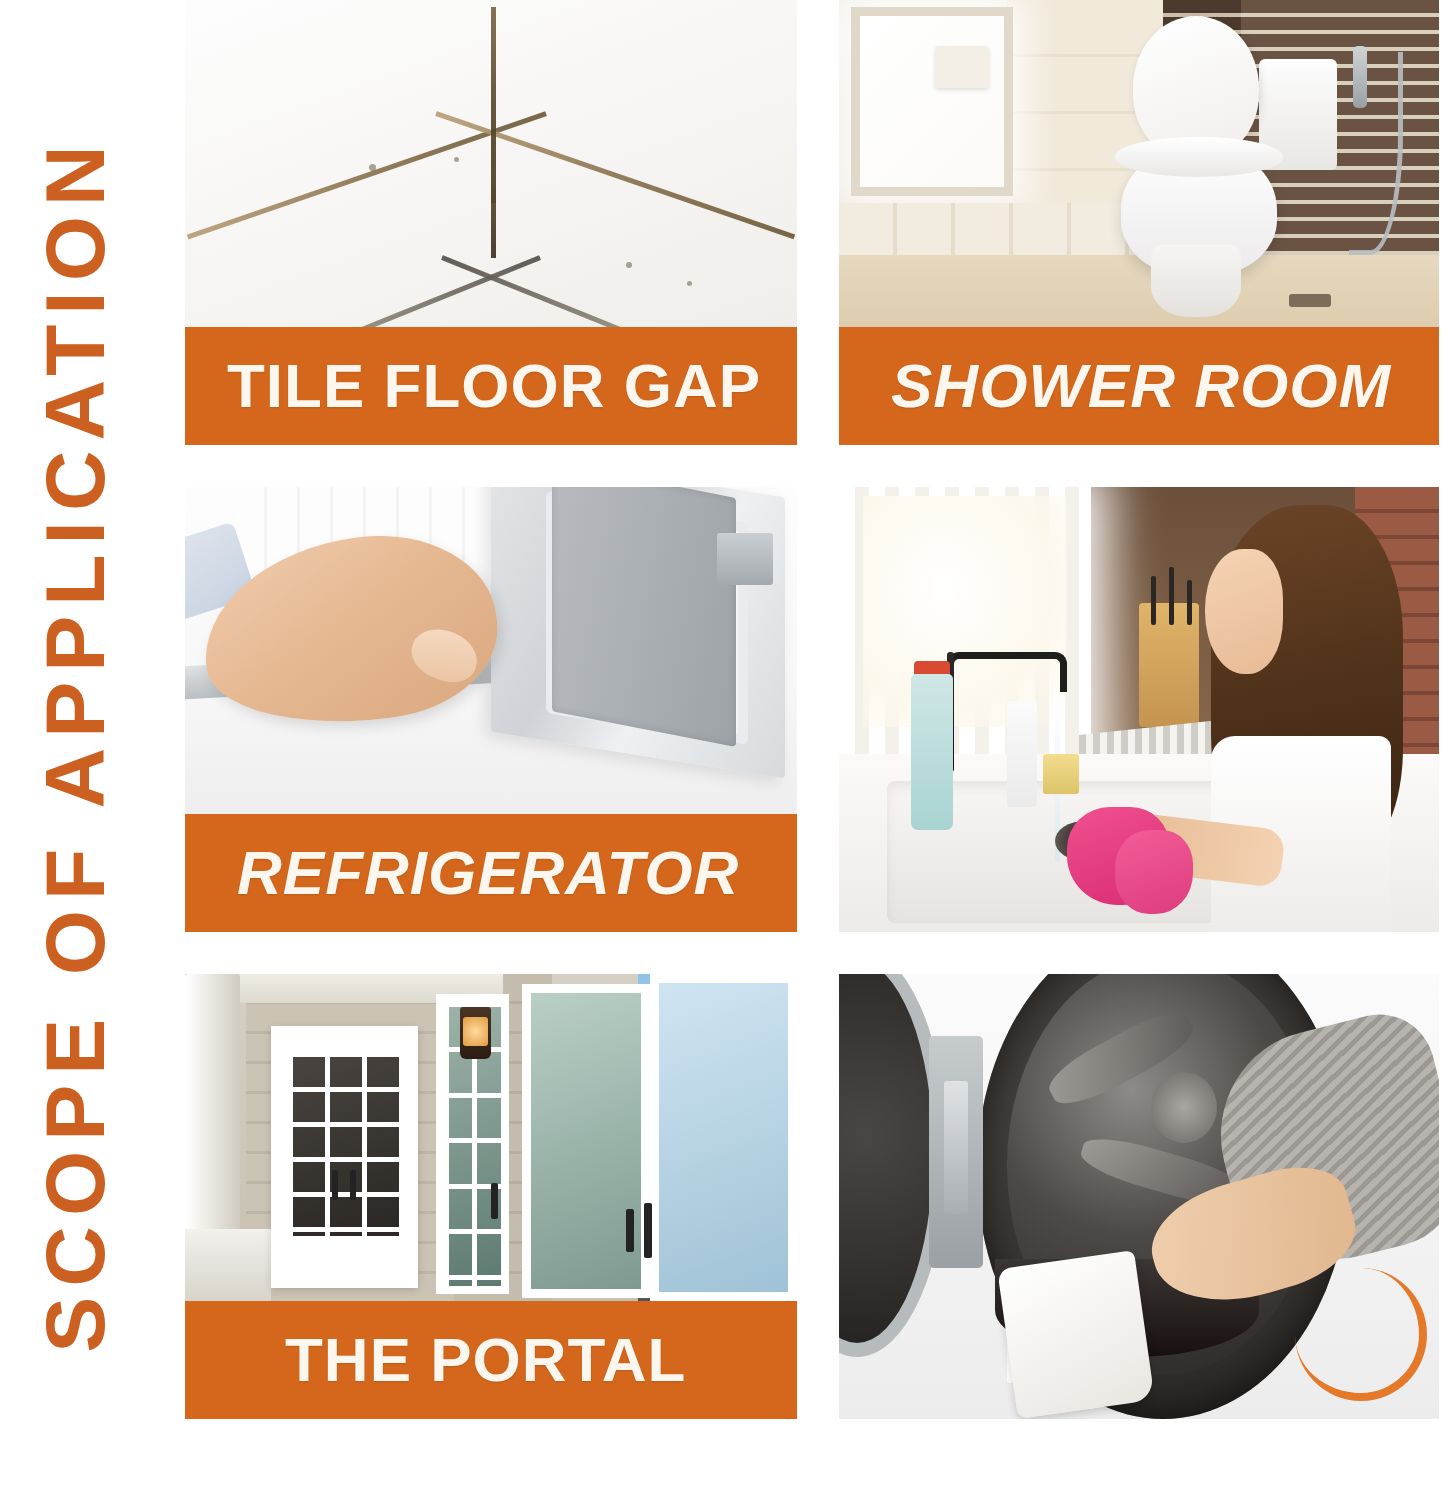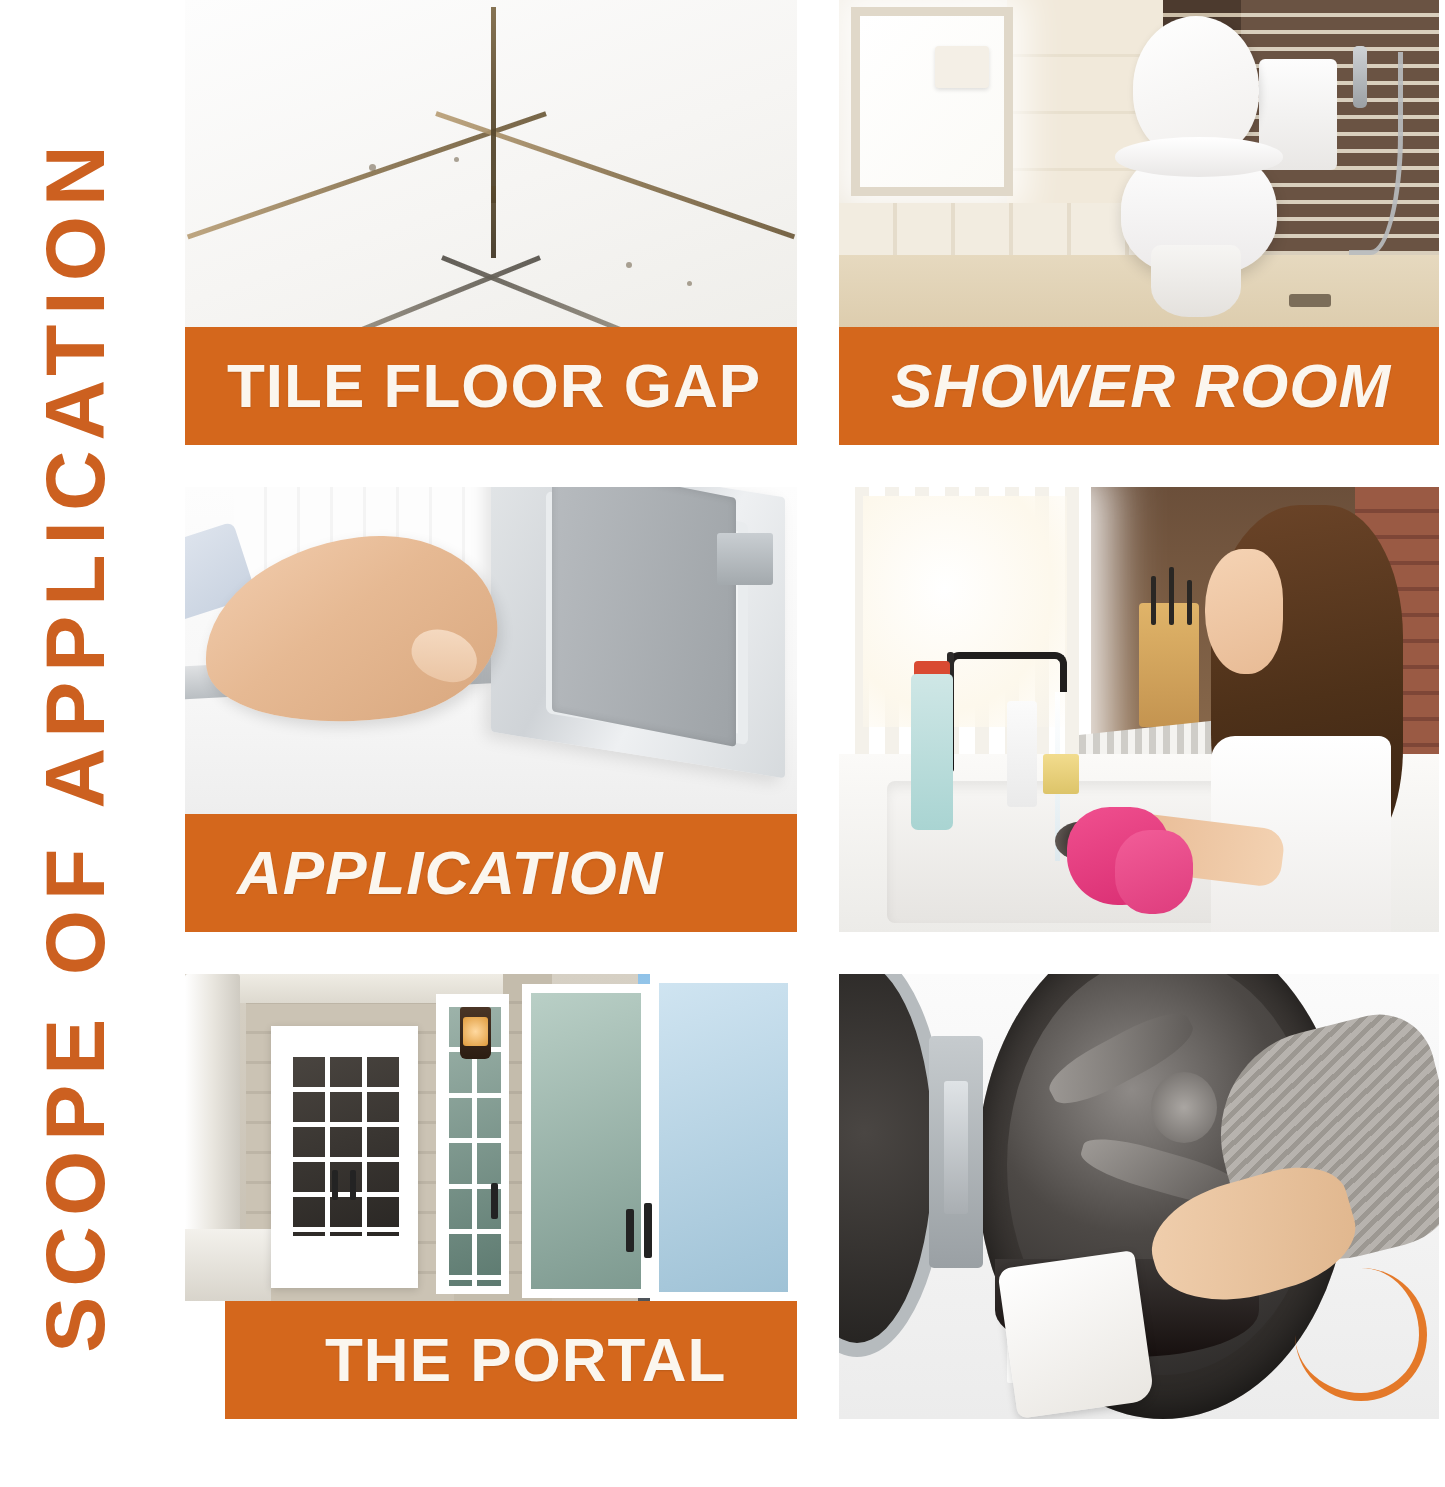--- a/index.html
+++ b/index.html
@@ -343,7 +343,7 @@
         <div class="hand"></div>
         <div class="thumb"></div>
       </div>
-      <div class="caption pad-left2">APPLICATION</div>
+      <div class="caption pad-left2">REFRIGERATOR</div>
     </div>
 
     <div class="card">

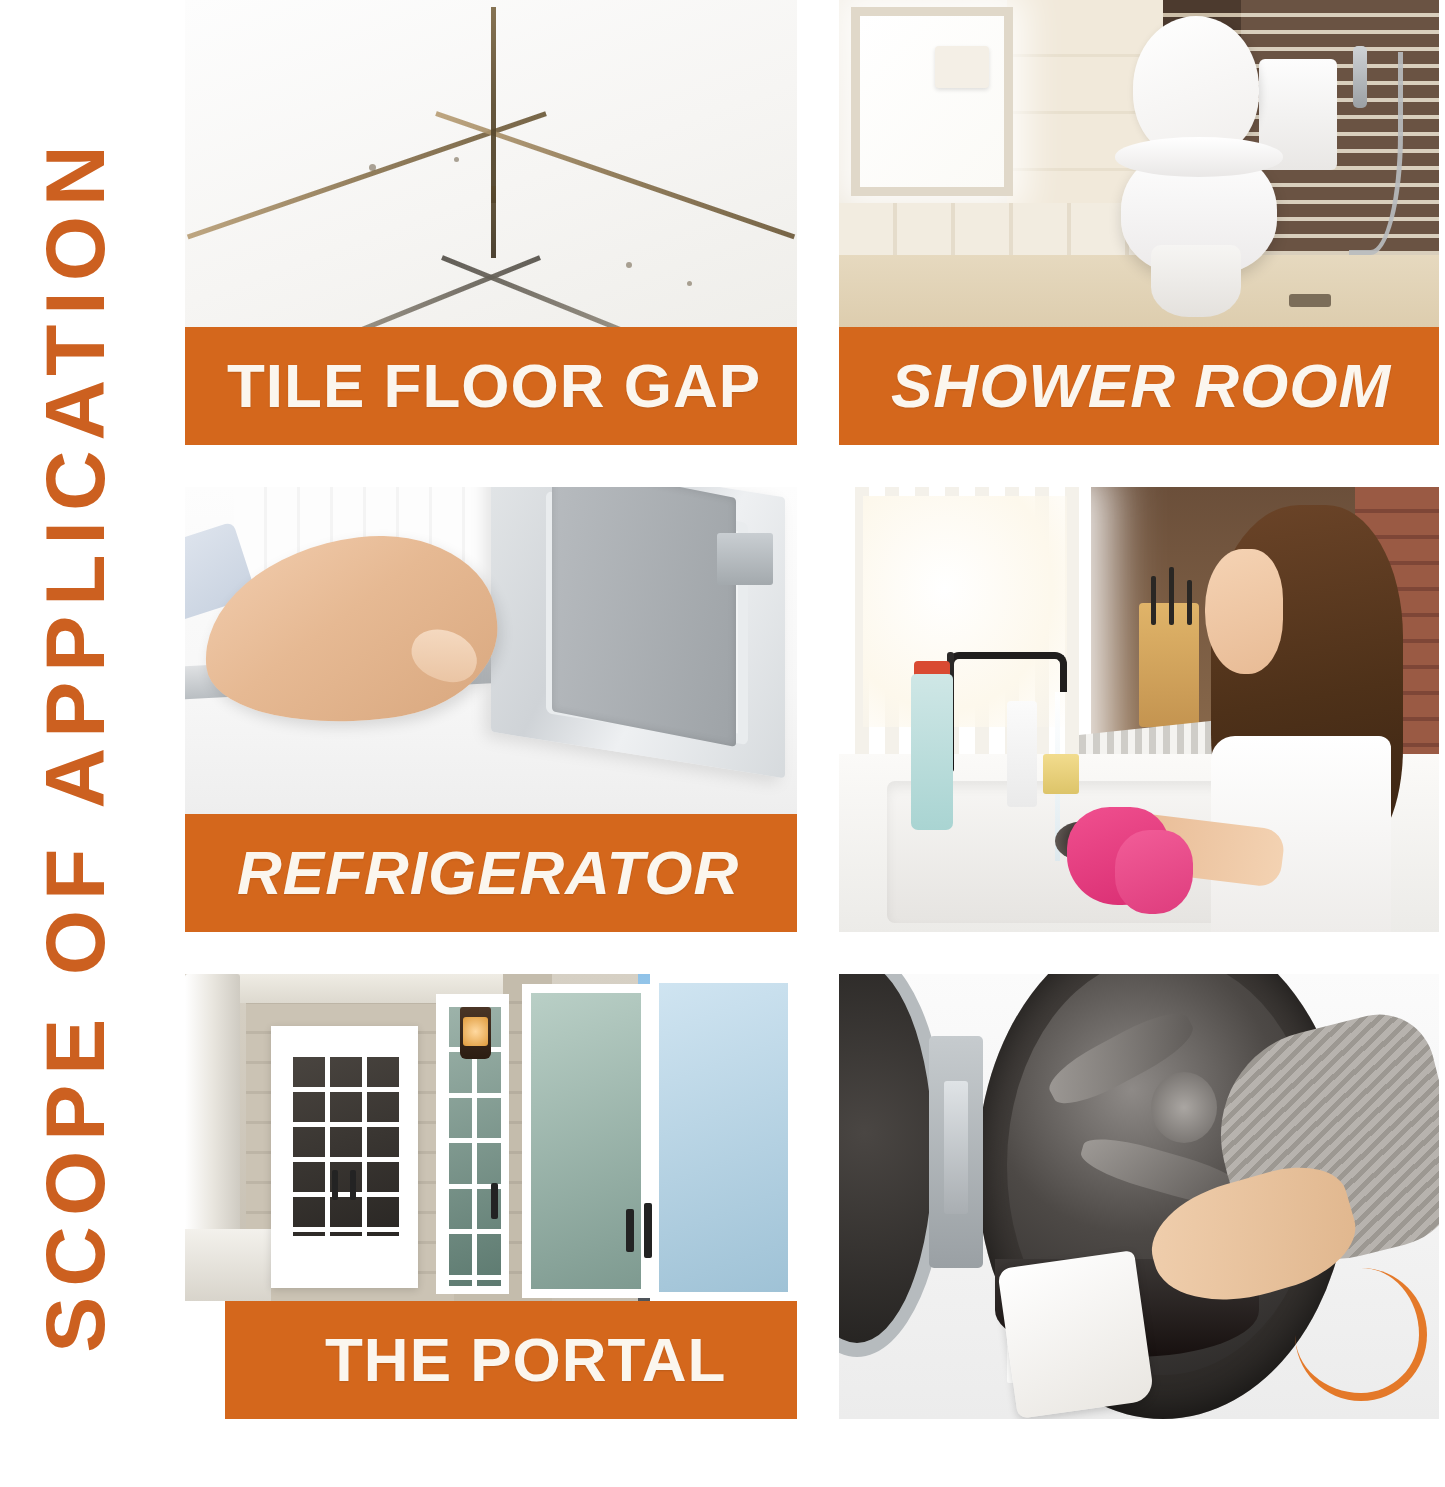--- a/index.html
+++ b/index.html
@@ -69,7 +69,7 @@
   .caption.center { justify-content: center; padding: 0; }
   .caption.pad-left { padding-left: 42px; }
   .caption.pad-left2 { padding-left: 52px; font-style: italic; }
-  .caption.pad-left3 { padding-left: 100px; margin-left: 40px; }
+  .caption.pad-left3 { padding-left: 100px; }
   .caption.pad-left4 { padding-left: 62px; }
 
   

